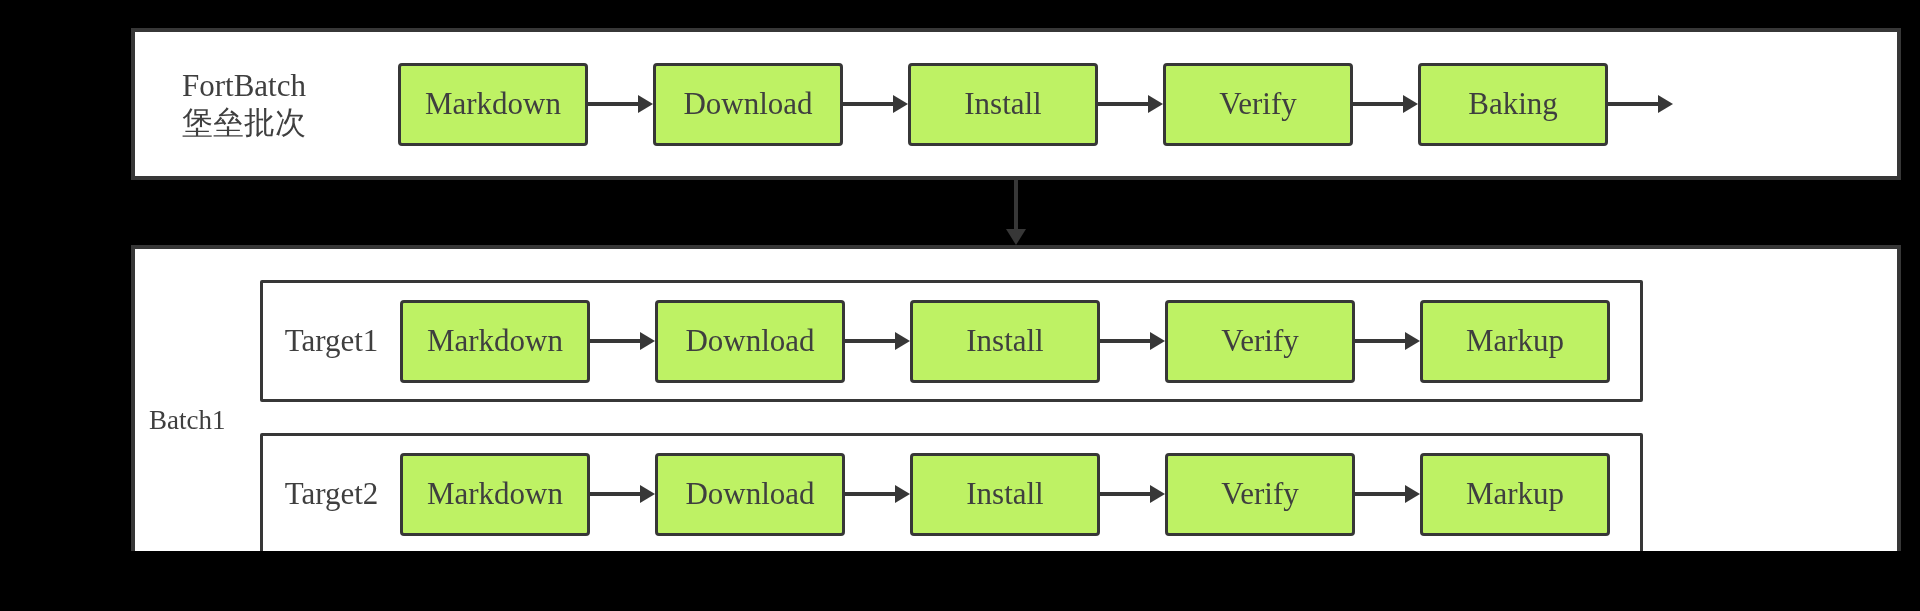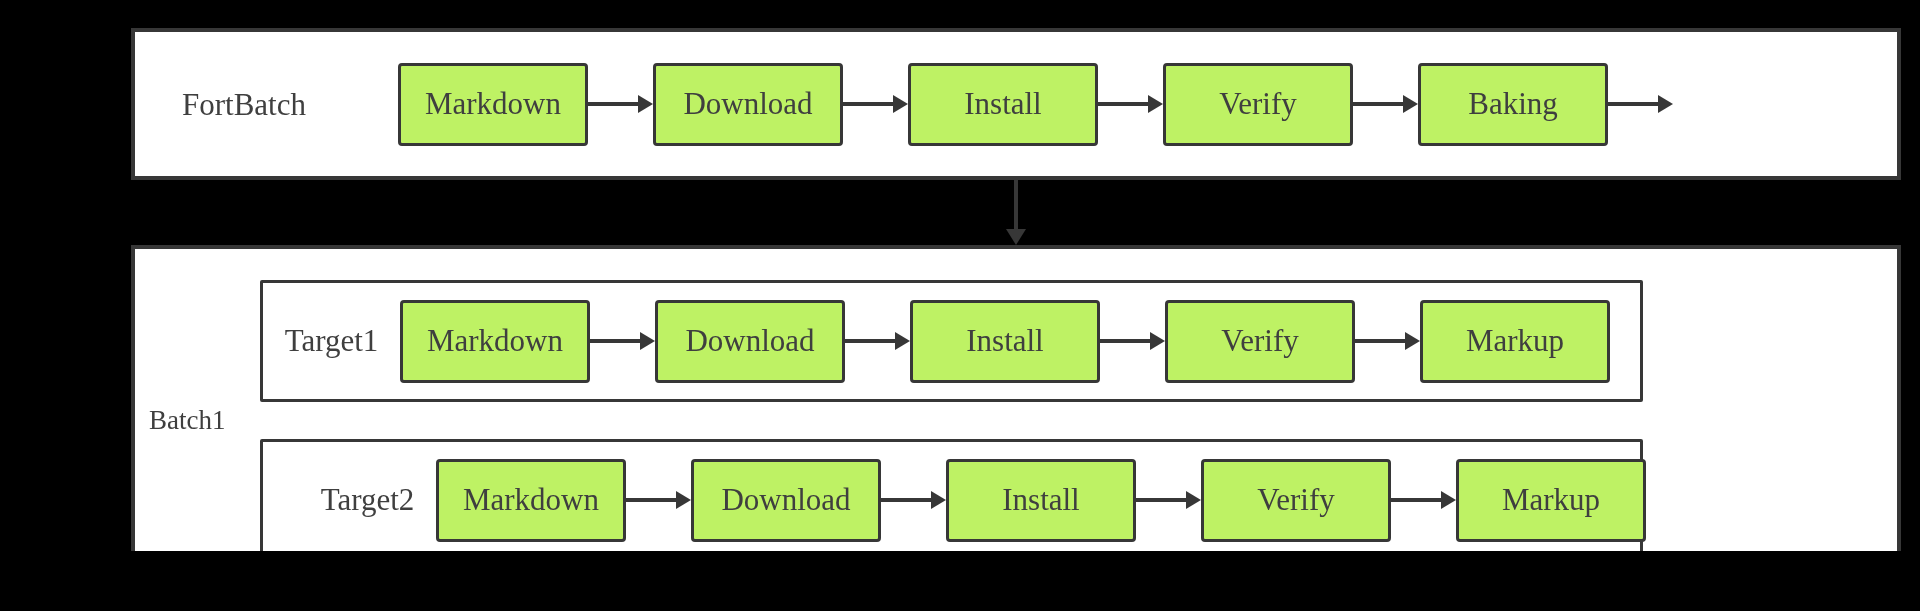--- a/index.html
+++ b/index.html
@@ -154,6 +154,7 @@
   <section class="panel top-panel">
     <div class="fort-label">
       <div>FortBatch</div>
+      <div>堡垒批次</div>
     </div>
     <div class="flow">
       <div class="stage-box">Markdown</div>

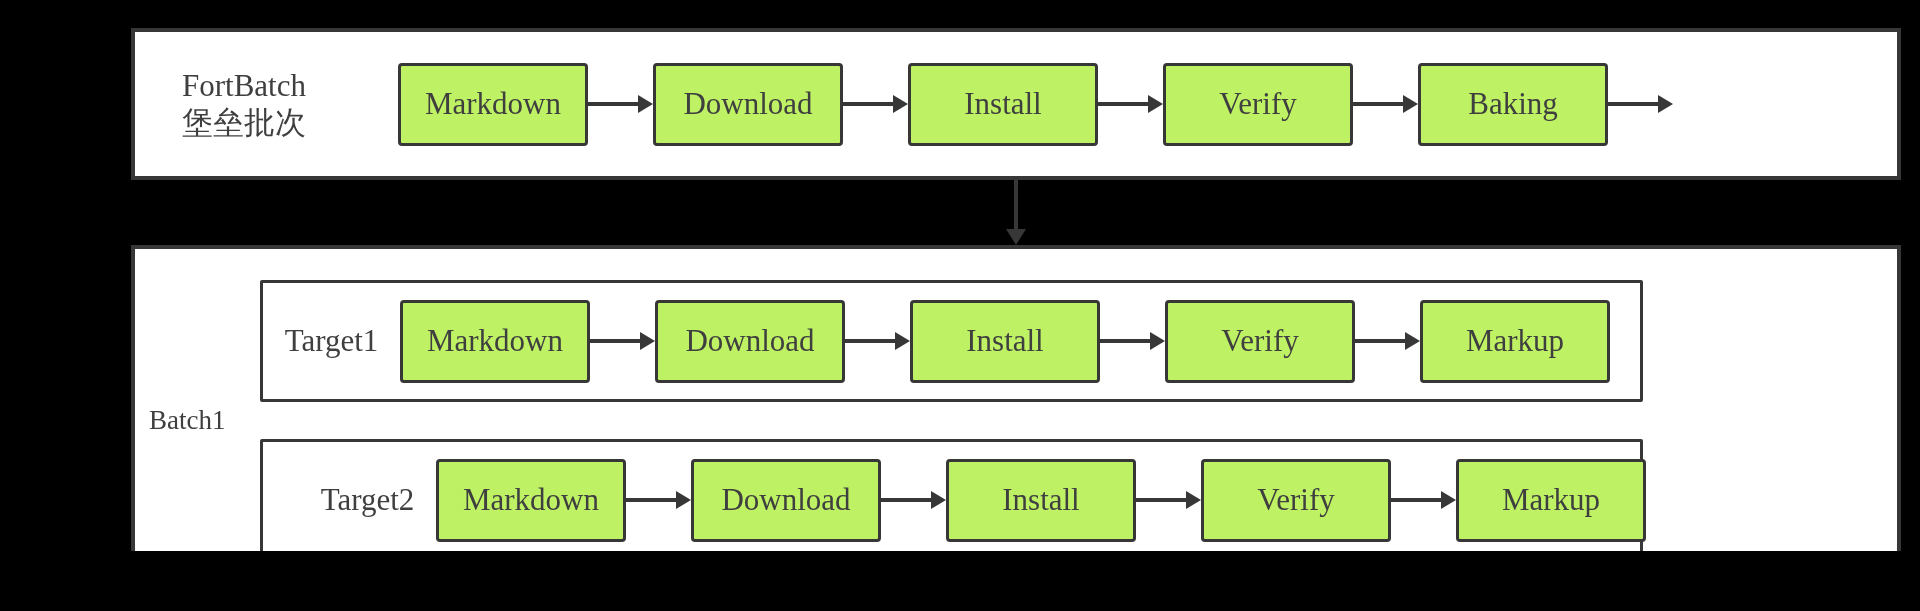--- a/index.html
+++ b/index.html
@@ -104,7 +104,7 @@
     align-items: center;
   }
   .row1 { top: 31px; }
-  .row2 { top: 190px; padding-left: 36px; }
+  .row2 { top: 184px; }
   .target-label {
     flex: none;
     width: 137px;

